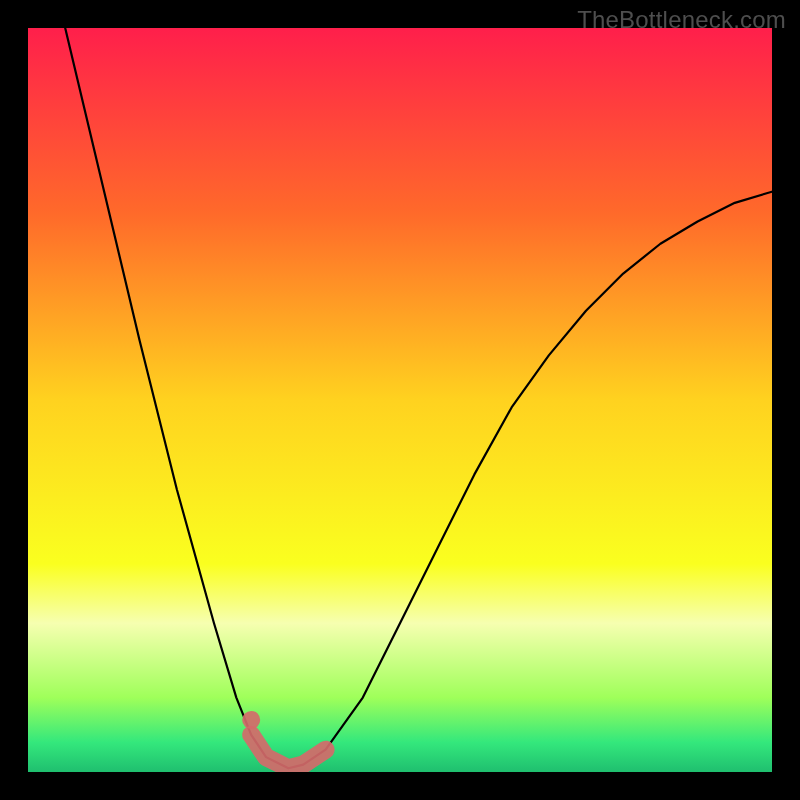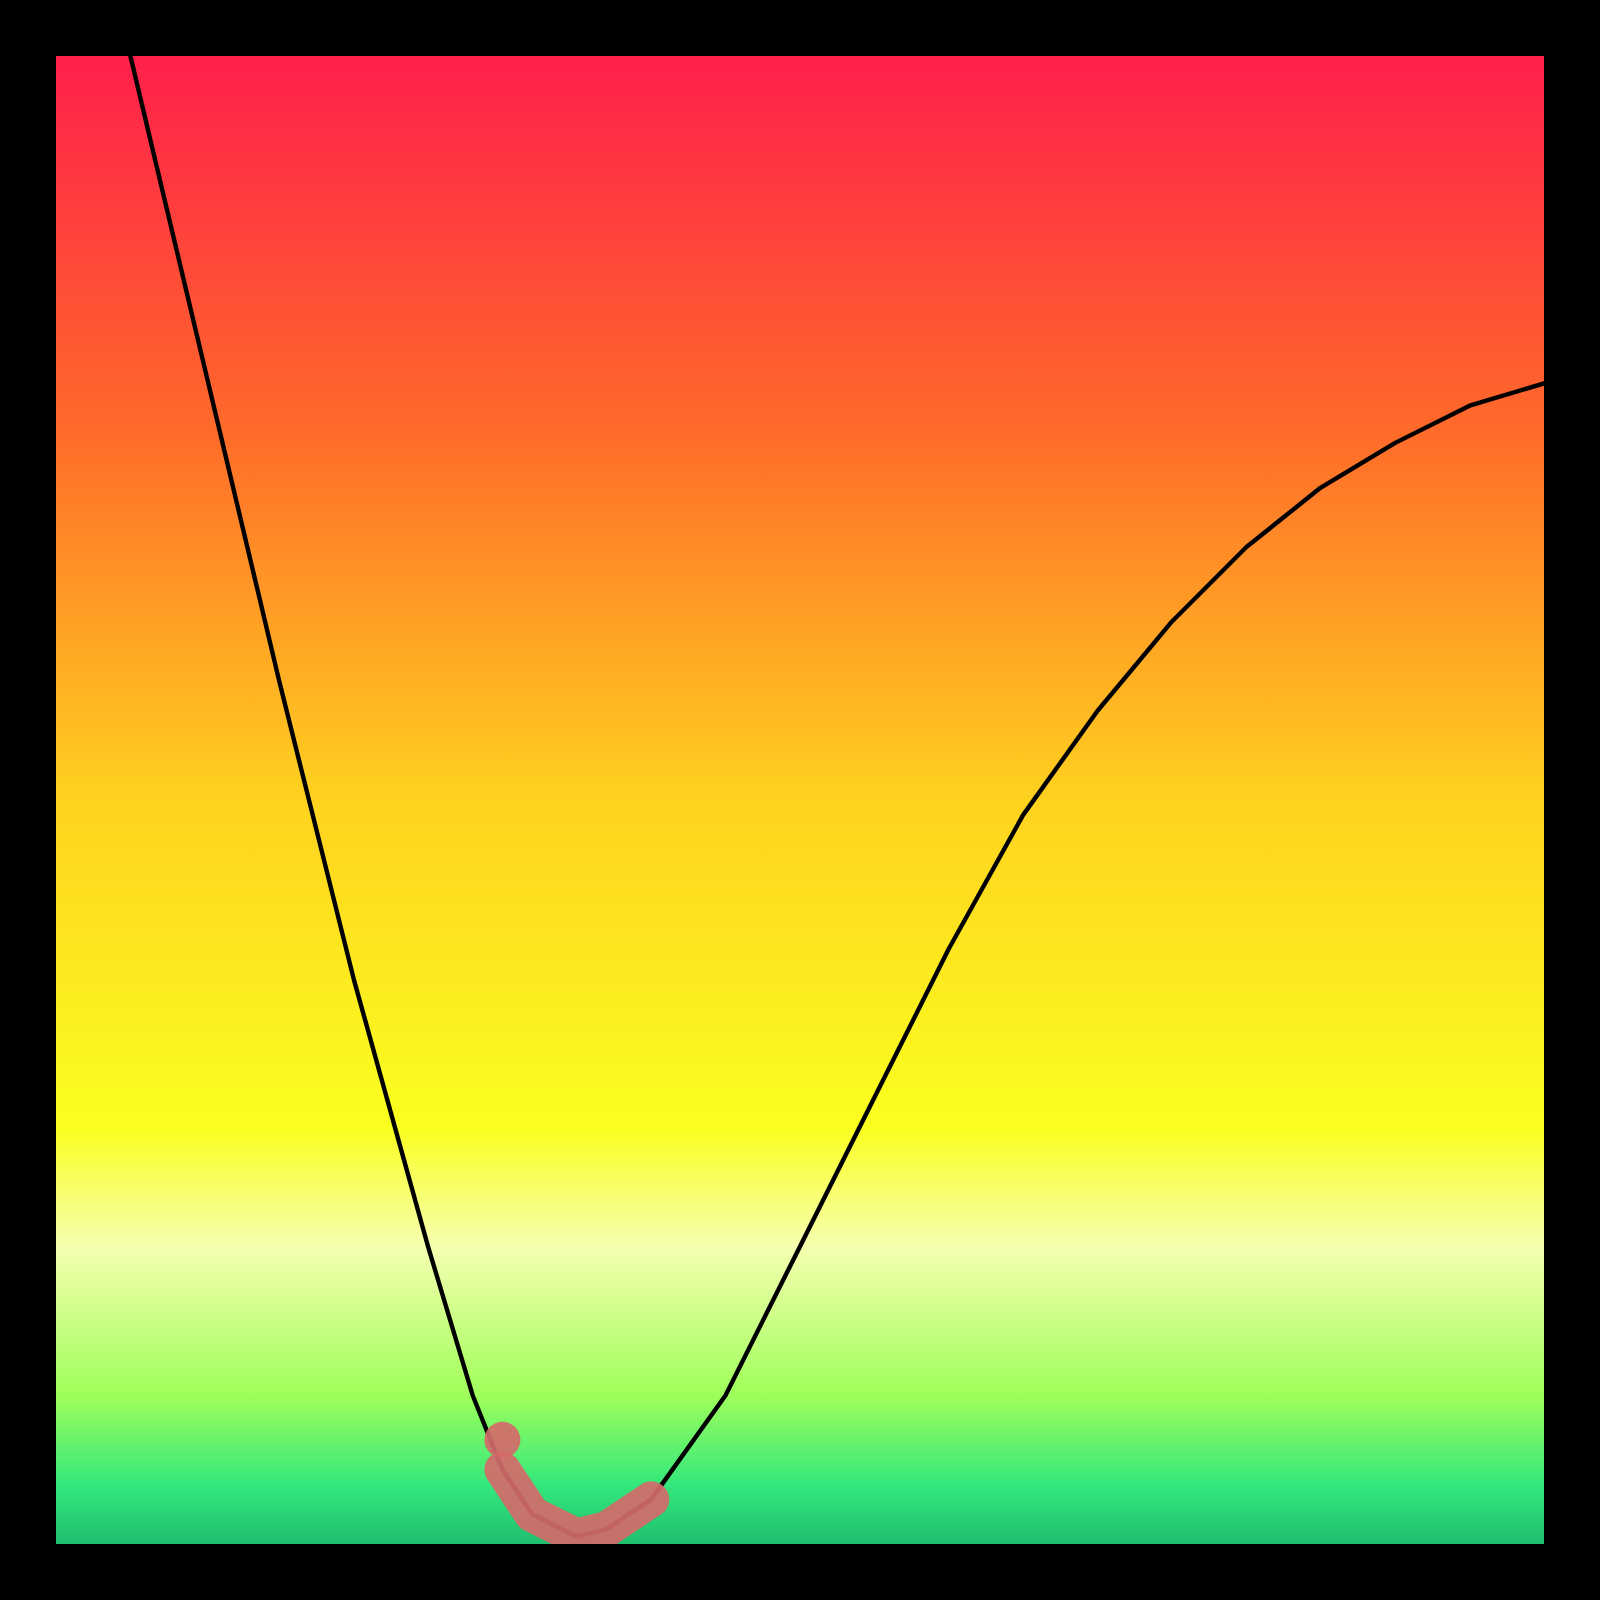--- a/index.html
+++ b/index.html
@@ -34,6 +34,7 @@
 <body>
 
 <div class="frame">
+  <div class="watermark">TheBottleneck.com</div>
   <div class="plot">
     <svg id="chart-svg" width="744" height="744" viewBox="0 0 744 744">
         <defs>

